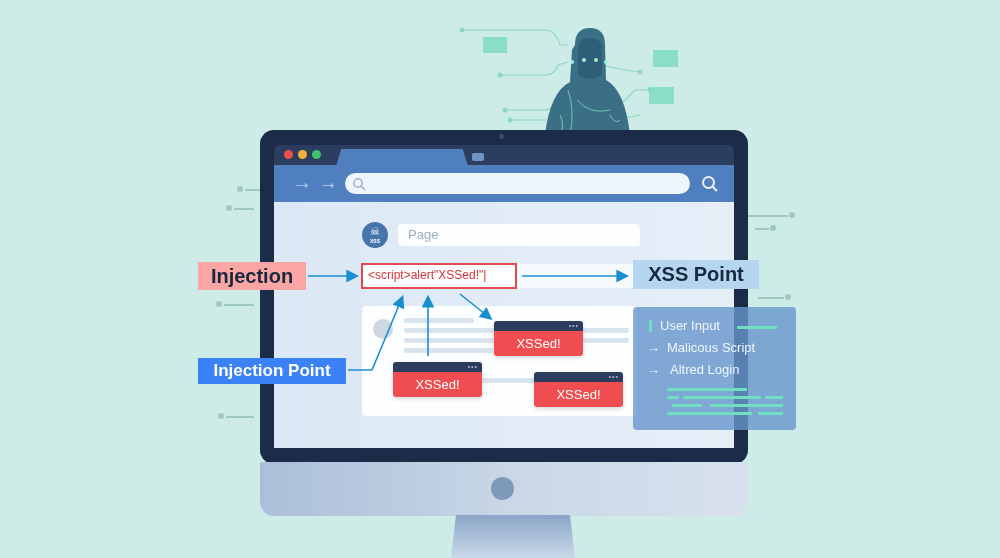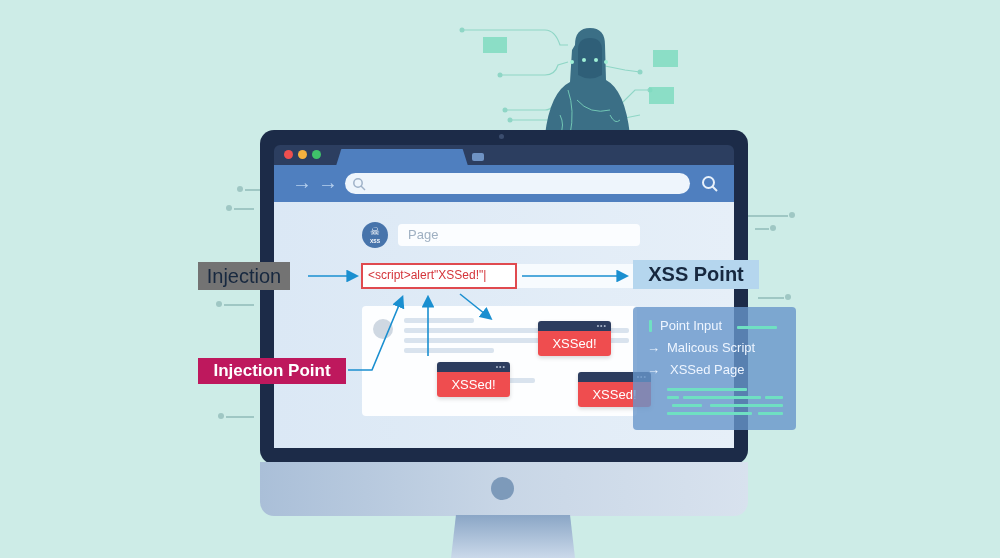--- a/index.html
+++ b/index.html
@@ -95,8 +95,8 @@
 
   
   .label-injection {
-    left: 198px; top: 262px; width: 92px; height: 28px; background: #737373;
-    color: #17283f; font-weight: normal; font-size: 20px; line-height: 28px; text-align: center;
+    left: 198px; top: 262px; width: 108px; height: 28px; background: #fca5a5;
+    color: #17283f; font-weight: bold; font-size: 20px; line-height: 28px; text-align: center;
   }
   .label-attack {
     left: 633px; top: 260px; width: 126px; height: 29px; background: #b5d6ee;

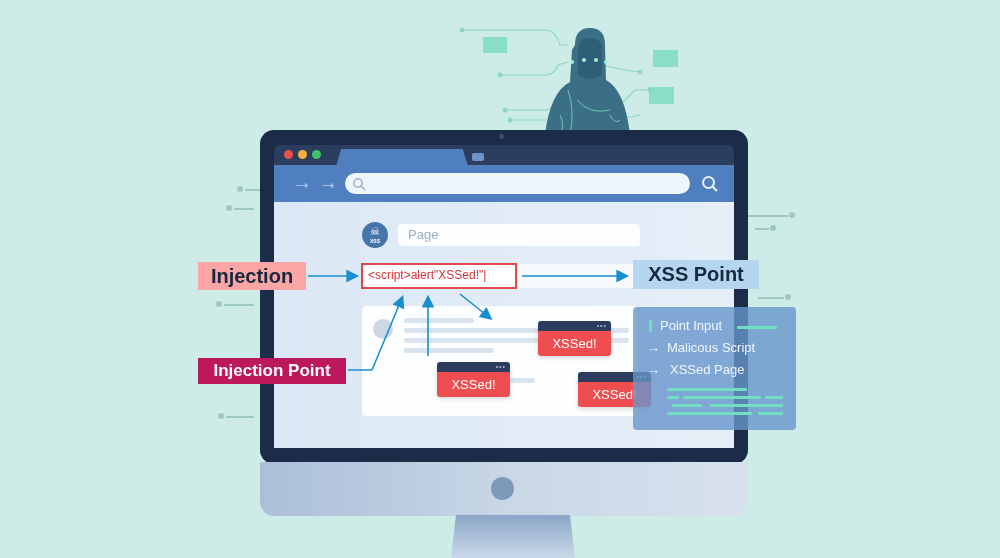--- a/index.html
+++ b/index.html
@@ -255,7 +255,7 @@
 
 <div class="abs flow-panel"></div>
 <div class="flow-bar" style="left:649px;top:320px;width:3px;height:12px;"></div>
-<span class="flow-item" style="left:660px;top:318px;">Point Input</span>
+<span class="flow-item" style="left:660px;top:318px;">User Input</span>
 <div class="flow-bar" style="left:737px;top:326px;width:40px;"></div>
 <span class="flow-item" style="left:647px;top:340px;">→</span>
 <span class="flow-item" style="left:667px;top:340px;">Malicous Script</span>

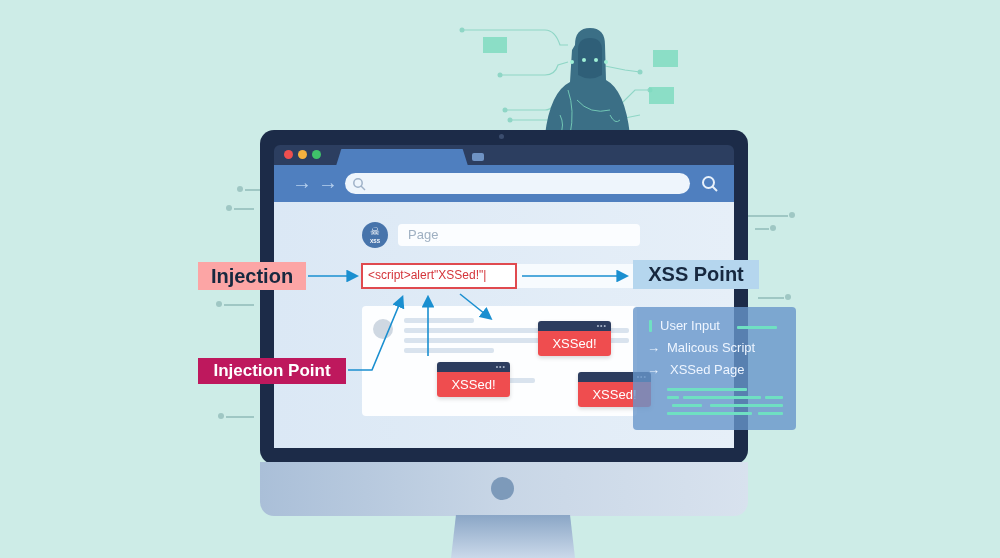--- a/index.html
+++ b/index.html
@@ -88,7 +88,7 @@
   }
   .ph-line { position: absolute; height: 5px; background: #d9e3ee; border-radius: 2px; }
 
-  .popup { position: absolute; width: 73px; border-radius: 3px; overflow: hidden; box-shadow: 0 2px 4px rgba(0,0,0,.15); margin-left: 44px; }
+  .popup { position: absolute; width: 89px; border-radius: 3px; overflow: hidden; box-shadow: 0 2px 4px rgba(0,0,0,.15); }
   .popup-bar { height: 10px; background: #2c3c5e; position: relative; }
   .popup-bar .dots { position: absolute; right: 4px; top: 2px; font-size: 7px; color: #a9b5c9; letter-spacing: 1px; line-height: 6px; }
   .popup-body { height: 25px; background: #ef4d4f; color: #fff; font-size: 13px; line-height: 25px; text-align: center; }

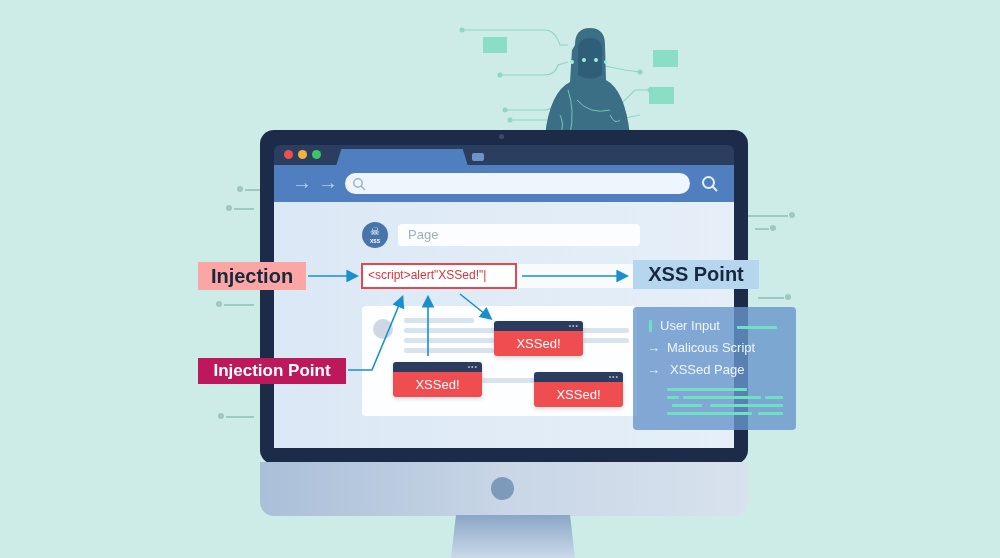--- a/index.html
+++ b/index.html
@@ -103,7 +103,7 @@
     color: #17283f; font-weight: bold; font-size: 20px; line-height: 29px; text-align: center;
   }
   .label-point {
-    left: 198px; top: 358px; width: 148px; height: 26px; background: #be185d;
+    left: 198px; top: 358px; width: 148px; height: 26px; background: #3b82f6;
     color: #fff; font-weight: bold; font-size: 17px; line-height: 26px; text-align: center;
   }
 

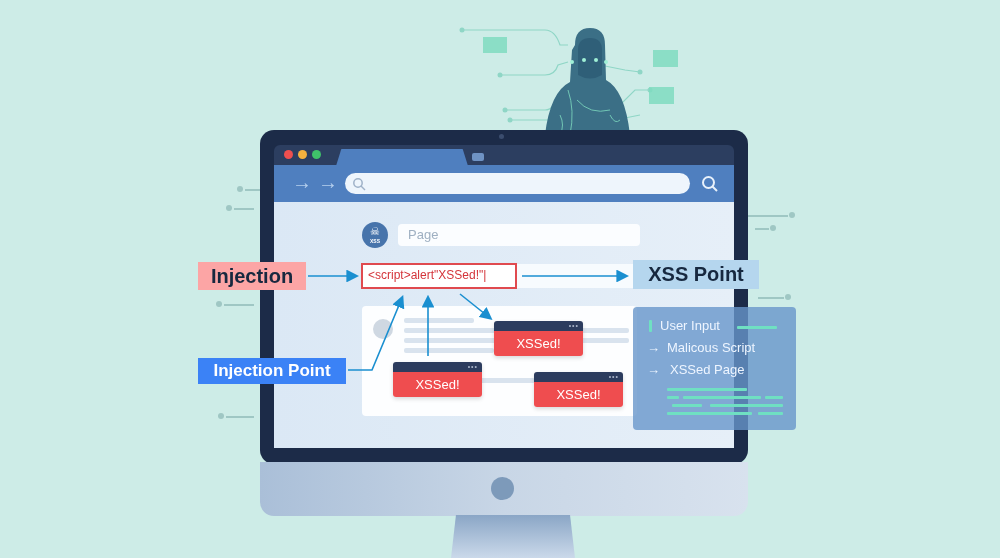--- a/index.html
+++ b/index.html
@@ -260,7 +260,7 @@
 <span class="flow-item" style="left:647px;top:340px;">→</span>
 <span class="flow-item" style="left:667px;top:340px;">Malicous Script</span>
 <span class="flow-item" style="left:647px;top:362px;">→</span>
-<span class="flow-item" style="left:670px;top:362px;">XSSed Page</span>
+<span class="flow-item" style="left:670px;top:362px;">Altred Login</span>
 <div class="flow-bar" style="left:667px;top:388px;width:80px;"></div>
 <div class="flow-bar" style="left:667px;top:396px;width:12px;"></div>
 <div class="flow-bar" style="left:683px;top:396px;width:78px;"></div>

